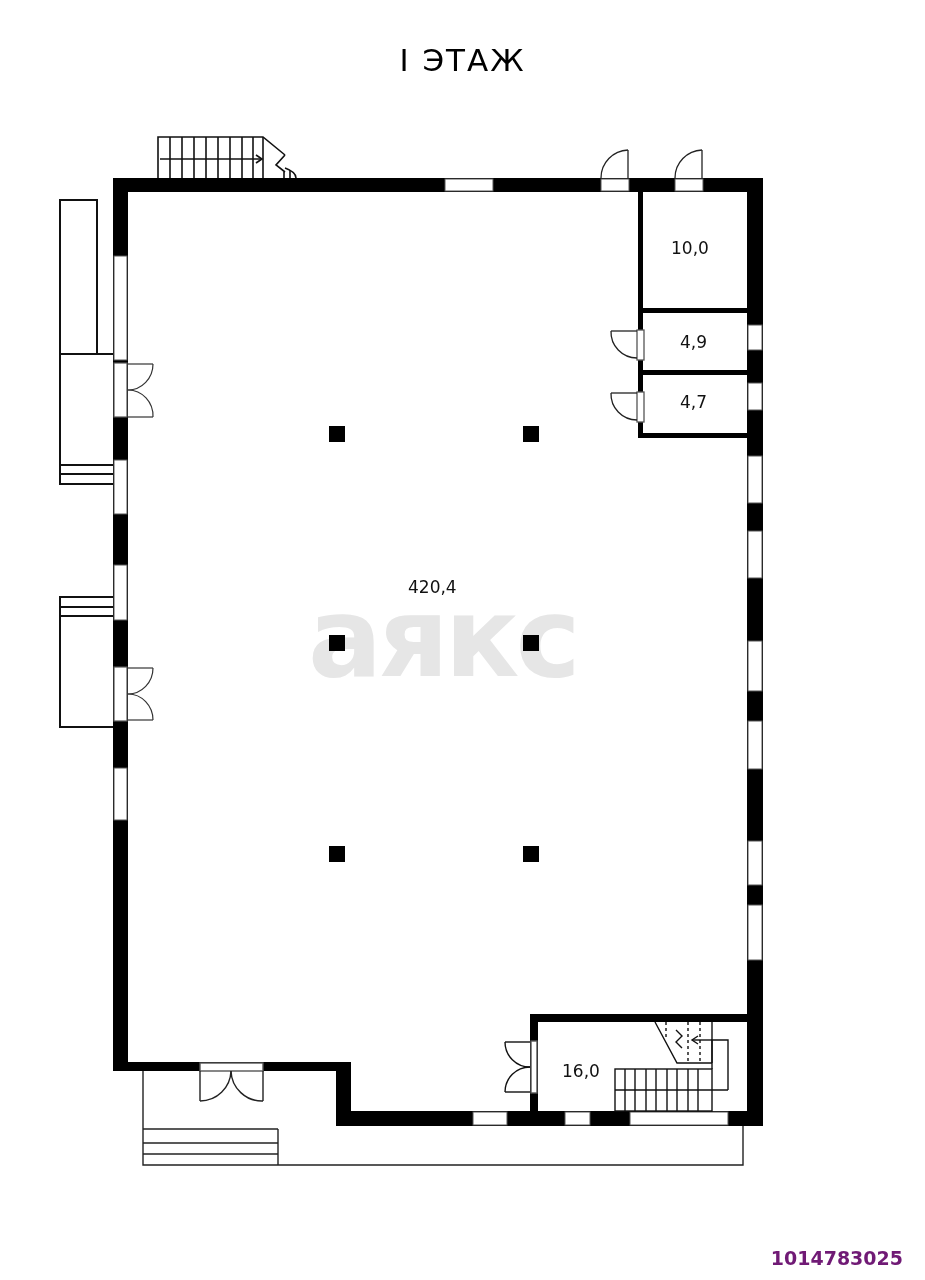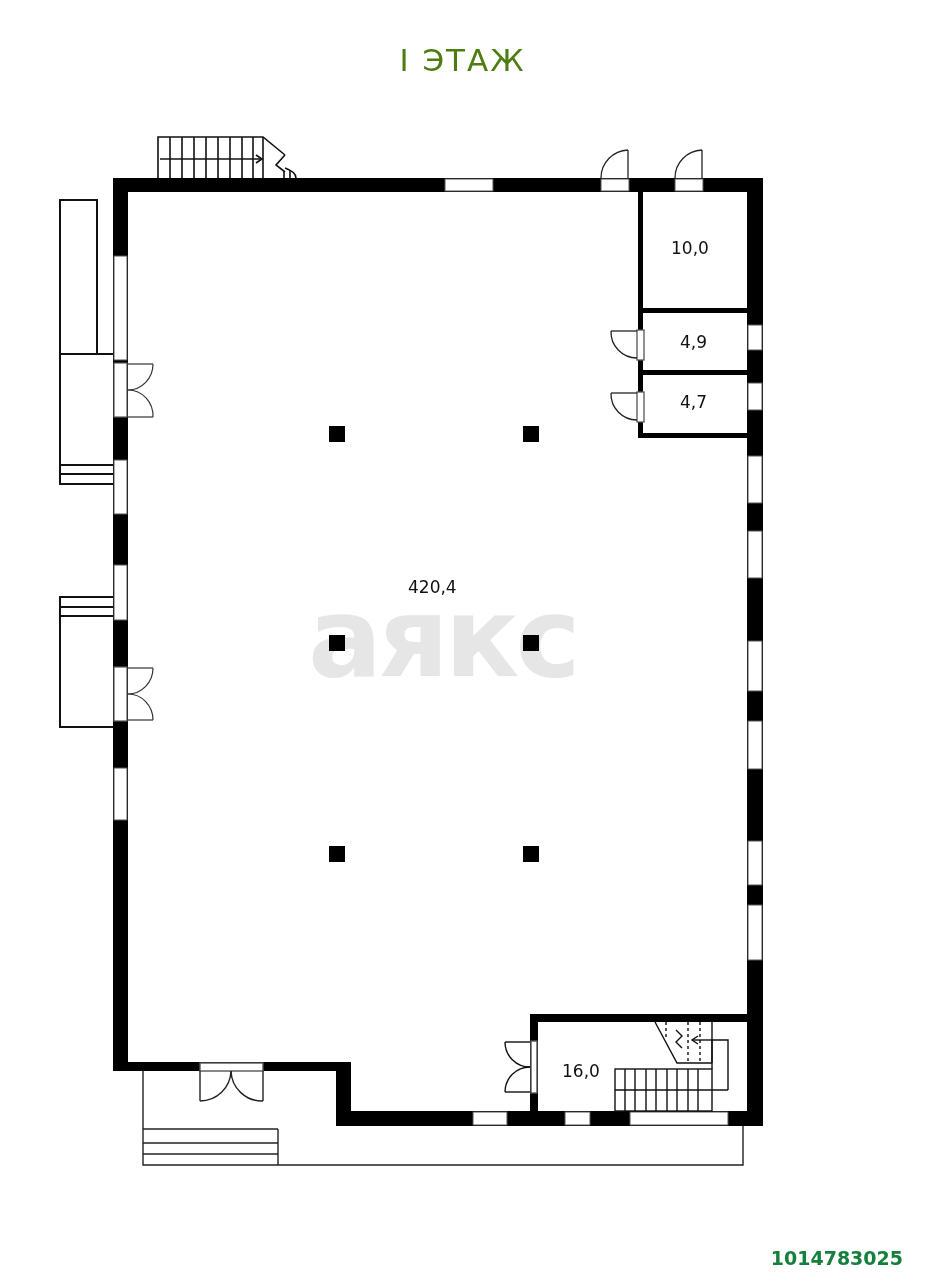--- a/index.html
+++ b/index.html
@@ -4,7 +4,7 @@
 <style>
   html, body { margin: 0; padding: 0; background: #ffffff; }
   body { width: 925px; height: 1280px; position: relative; overflow: hidden; font-family: "DejaVu Sans", sans-serif; }
-  .title { position: absolute; left: 0; width: 925px; top: 42px; text-align: center; font-size: 31px; letter-spacing: 2px; color: #4d7c0f; font-weight: 400; }
+  .title { position: absolute; left: 0; width: 925px; top: 42px; text-align: center; font-size: 31px; letter-spacing: 2px; color: #000000; font-weight: 400; }
   .plan { position: absolute; left: 0; top: 0; }
   .room-label { font-family: "DejaVu Sans", sans-serif; font-size: 17px; fill: #111; }
   .watermark { font-family: "DejaVu Sans", sans-serif; font-weight: 700; font-size: 110px; fill: #e6e6e6; letter-spacing: -4px; }

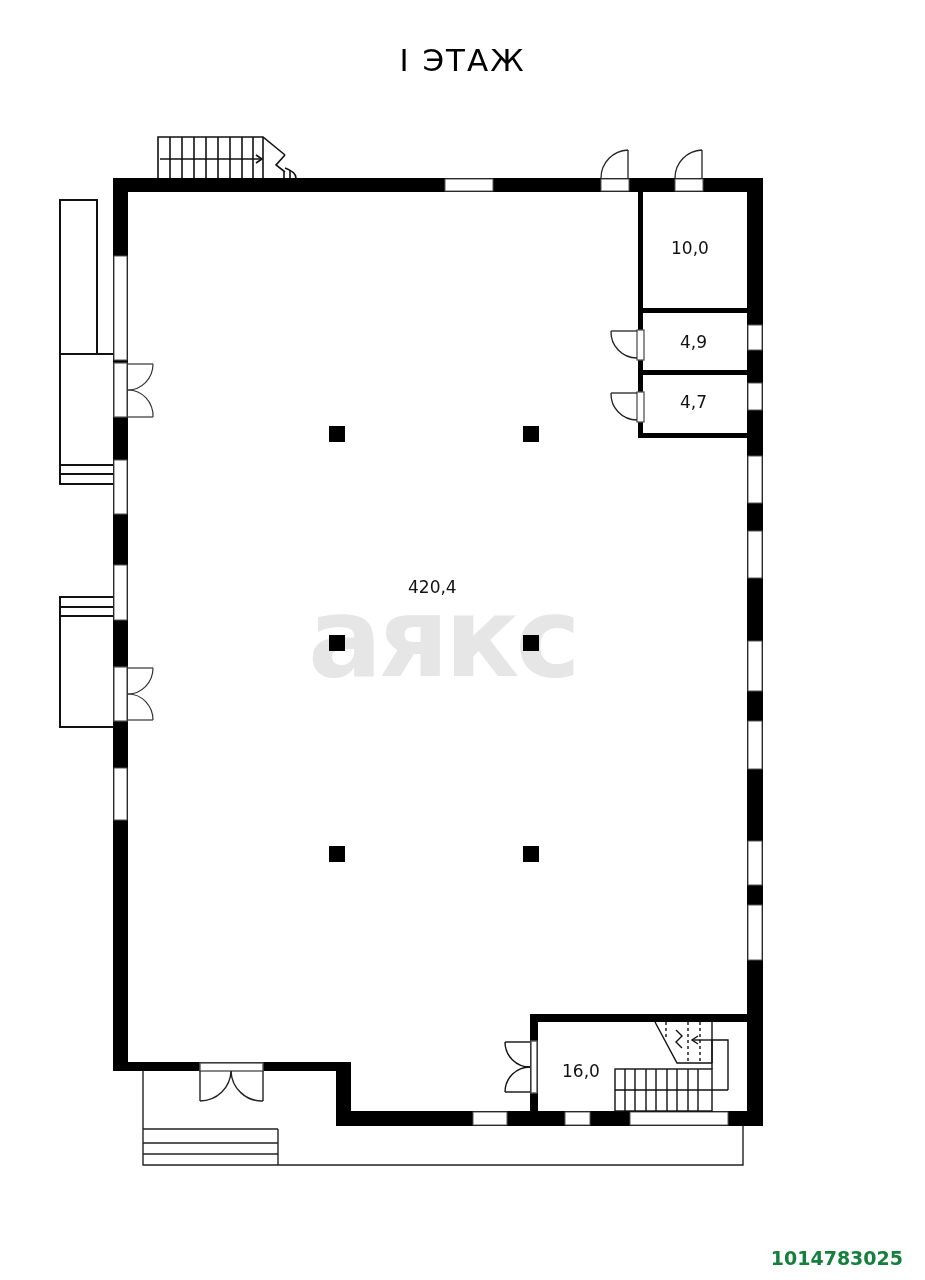--- a/index.html
+++ b/index.html
@@ -8,7 +8,7 @@
   .plan { position: absolute; left: 0; top: 0; }
   .room-label { font-family: "DejaVu Sans", sans-serif; font-size: 17px; fill: #111; }
   .watermark { font-family: "DejaVu Sans", sans-serif; font-weight: 700; font-size: 110px; fill: #e6e6e6; letter-spacing: -4px; }
-  .listing-id { position: absolute; right: 22px; top: 1247px; color: #15803d; font-family: "DejaVu Sans", sans-serif; font-weight: 700; font-size: 19px; }
+  .listing-id { position: absolute; right: 22px; top: 1247px; color: #701a75; font-family: "DejaVu Sans", sans-serif; font-weight: 700; font-size: 19px; }
 </style>
 </head>
 <body>

